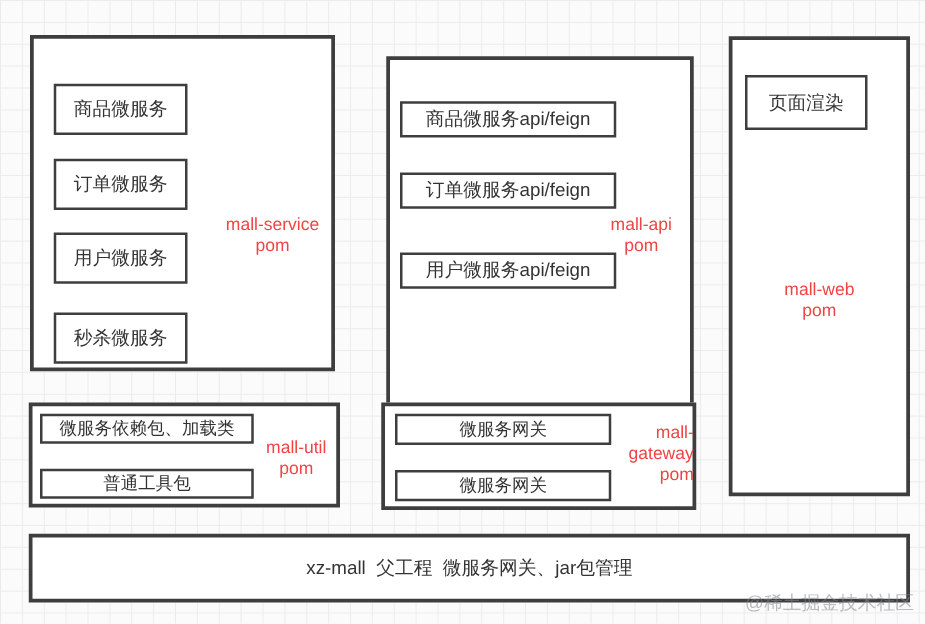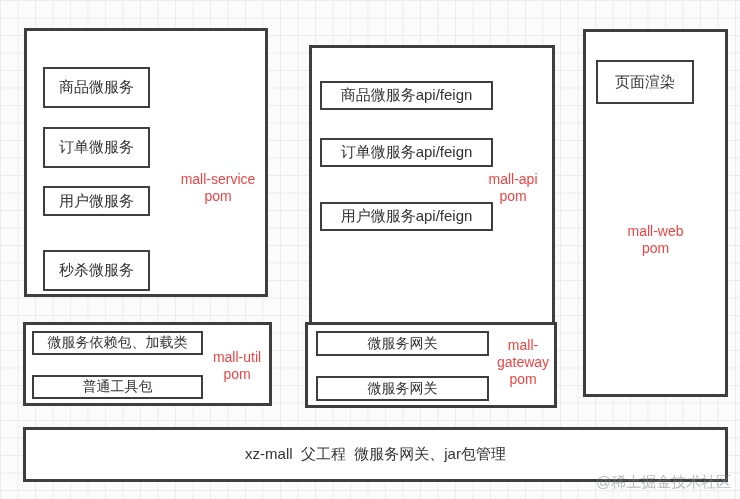--- a/index.html
+++ b/index.html
@@ -47,7 +47,7 @@
   .g-service { left: 24px; top: 28px; width: 244px; height: 269px; }
   .g-service .n0 { left: 16px; top: 36px;  width: 107px; height: 41px; }
   .g-service .n1 { left: 16px; top: 96px;  width: 107px; height: 41px; }
-  .g-service .n2 { left: 16px; top: 155px; width: 107px; height: 30px; }
+  .g-service .n2 { left: 16px; top: 155px; width: 107px; height: 41px; }
   .g-service .n3 { left: 16px; top: 219px; width: 107px; height: 41px; }
   .g-service .group-label { left: 136px; top: 140px; width: 110px; }
   

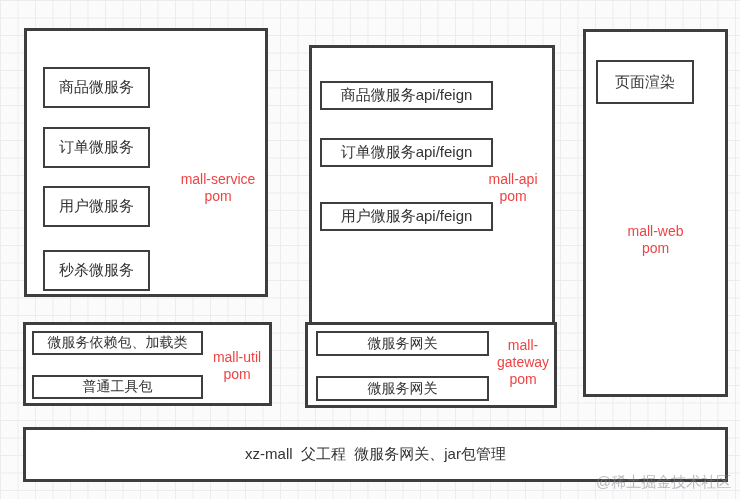--- a/index.html
+++ b/index.html
@@ -70,7 +70,7 @@
   .g-gateway { left: 305px; top: 322px; width: 252px; height: 86px; }
   .g-gateway .n0 { left: 8px; top: 6px;  width: 173px; height: 25px; }
   .g-gateway .n1 { left: 8px; top: 51px; width: 173px; height: 25px; }
-  .g-gateway .group-label { left: 183px; top: 12px; width: 64px; }
+  .g-gateway .group-label { left: 183px; top: 12px; width: 64px; text-align: right; }
   
   .bottom-bar {
     position: absolute;

